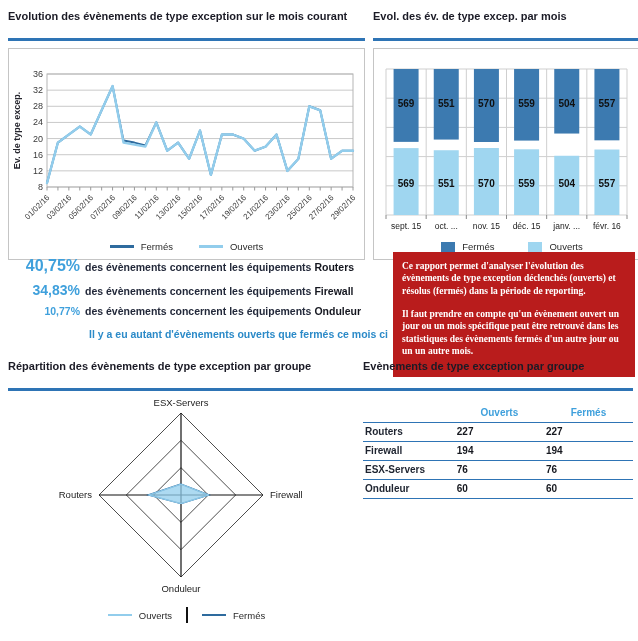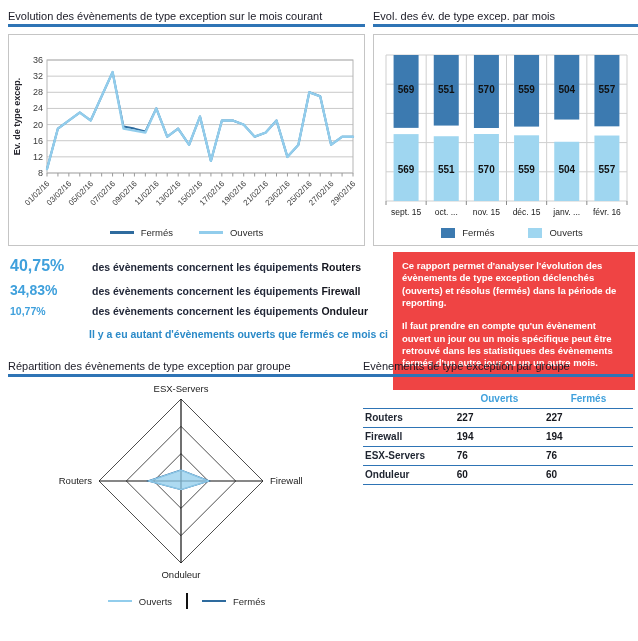--- a/index.html
+++ b/index.html
@@ -6,8 +6,8 @@
   html,body { width:638px; height:641px; background:#ffffff;
     font-family:"Liberation Sans", sans-serif; color:#1c1c26; overflow:hidden; }
   .widget { position:absolute; }
-  .sec-title { font-size:11px; font-weight:normal; color:#1b1b26;
-    border-bottom:3px solid #2e74b5; padding-bottom:2px; letter-spacing:0; }
+  .sec-title { font-size:11px; font-weight:bold; color:#1b1b26;
+    border-bottom:3px solid #2e74b5; padding-bottom:16px; letter-spacing:0; }
   .chart-box { margin-top:7px; border:1px solid #c5c5c5; background:#fff;
     position:relative; height:212px; }
   svg { display:block; font-family:"Liberation Sans", sans-serif; }

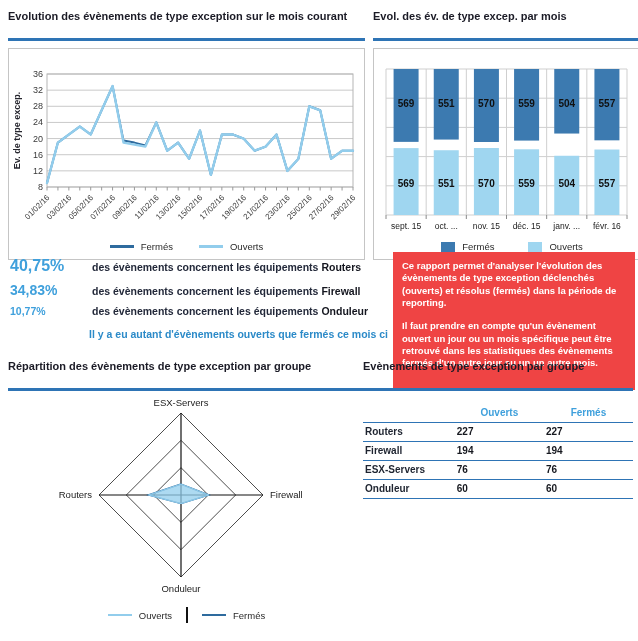--- a/index.html
+++ b/index.html
@@ -22,8 +22,8 @@
   
   #stats-block { top:257px; left:10px; width:378px; }
   .stat-row { display:flex; align-items:baseline; margin-bottom:7px; }
-  .stat-pct { width:70px; color:#3fa0dc; font-weight:bold;
-    margin-right:12px; flex:none; }
+  .stat-pct { width:70px; text-align:right; color:#3fa0dc; font-weight:bold;
+    margin-right:5px; flex:none; }
   .p0 { font-size:16px; } .p1 { font-size:14px; } .p2 { font-size:13px; } .p3 { font-size:10.5px; }
   .stat-txt { font-size:10.5px; font-weight:bold; color:#23293a; }
   .stat-name { font-weight:800; color:#14161f; margin-left:3px; }

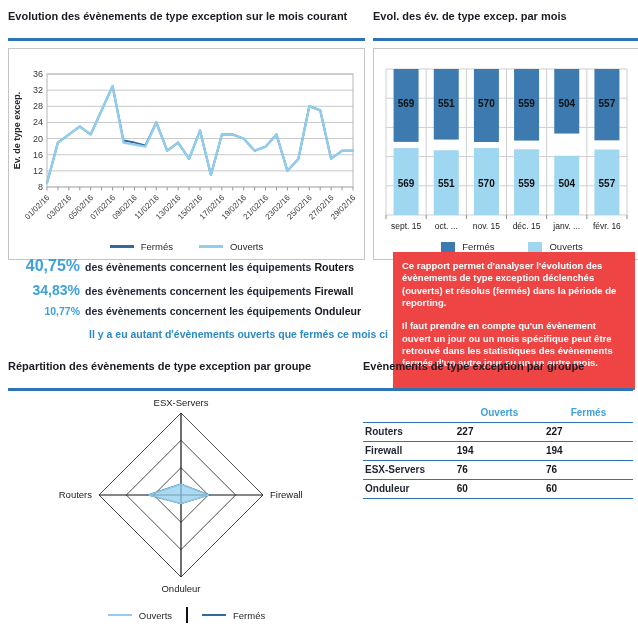--- a/index.html
+++ b/index.html
@@ -30,8 +30,8 @@
   .stat-conclusion { margin-top:11px; font-size:10.5px; font-weight:bold; color:#2b8ac8;text-align:right; }
 
   
-  #info-box { top:252px; left:393px; width:242px; background:#ef4444;
-    padding:8px 9px; color:#ffffff; }
+  #info-box { top:252px; left:393px; width:242px; background:#b91c1c;
+    padding:8px 9px; color:#ffffff;font-family:Liberation Serif, serif; }
   #info-box p { font-size:9.5px; font-weight:bold; line-height:1.3; margin-bottom:11px; }
   #info-box p:last-child { margin-bottom:12px; }
 

